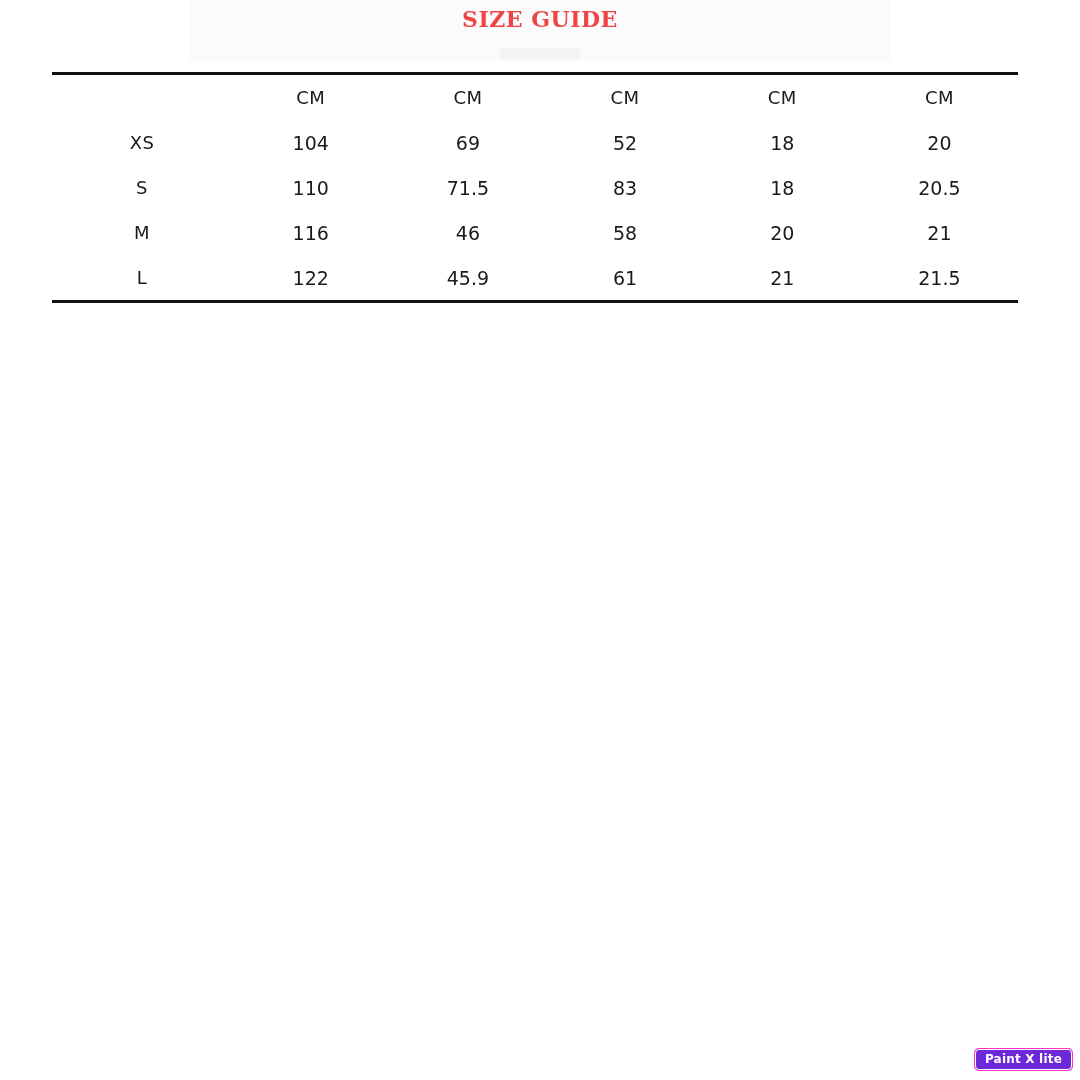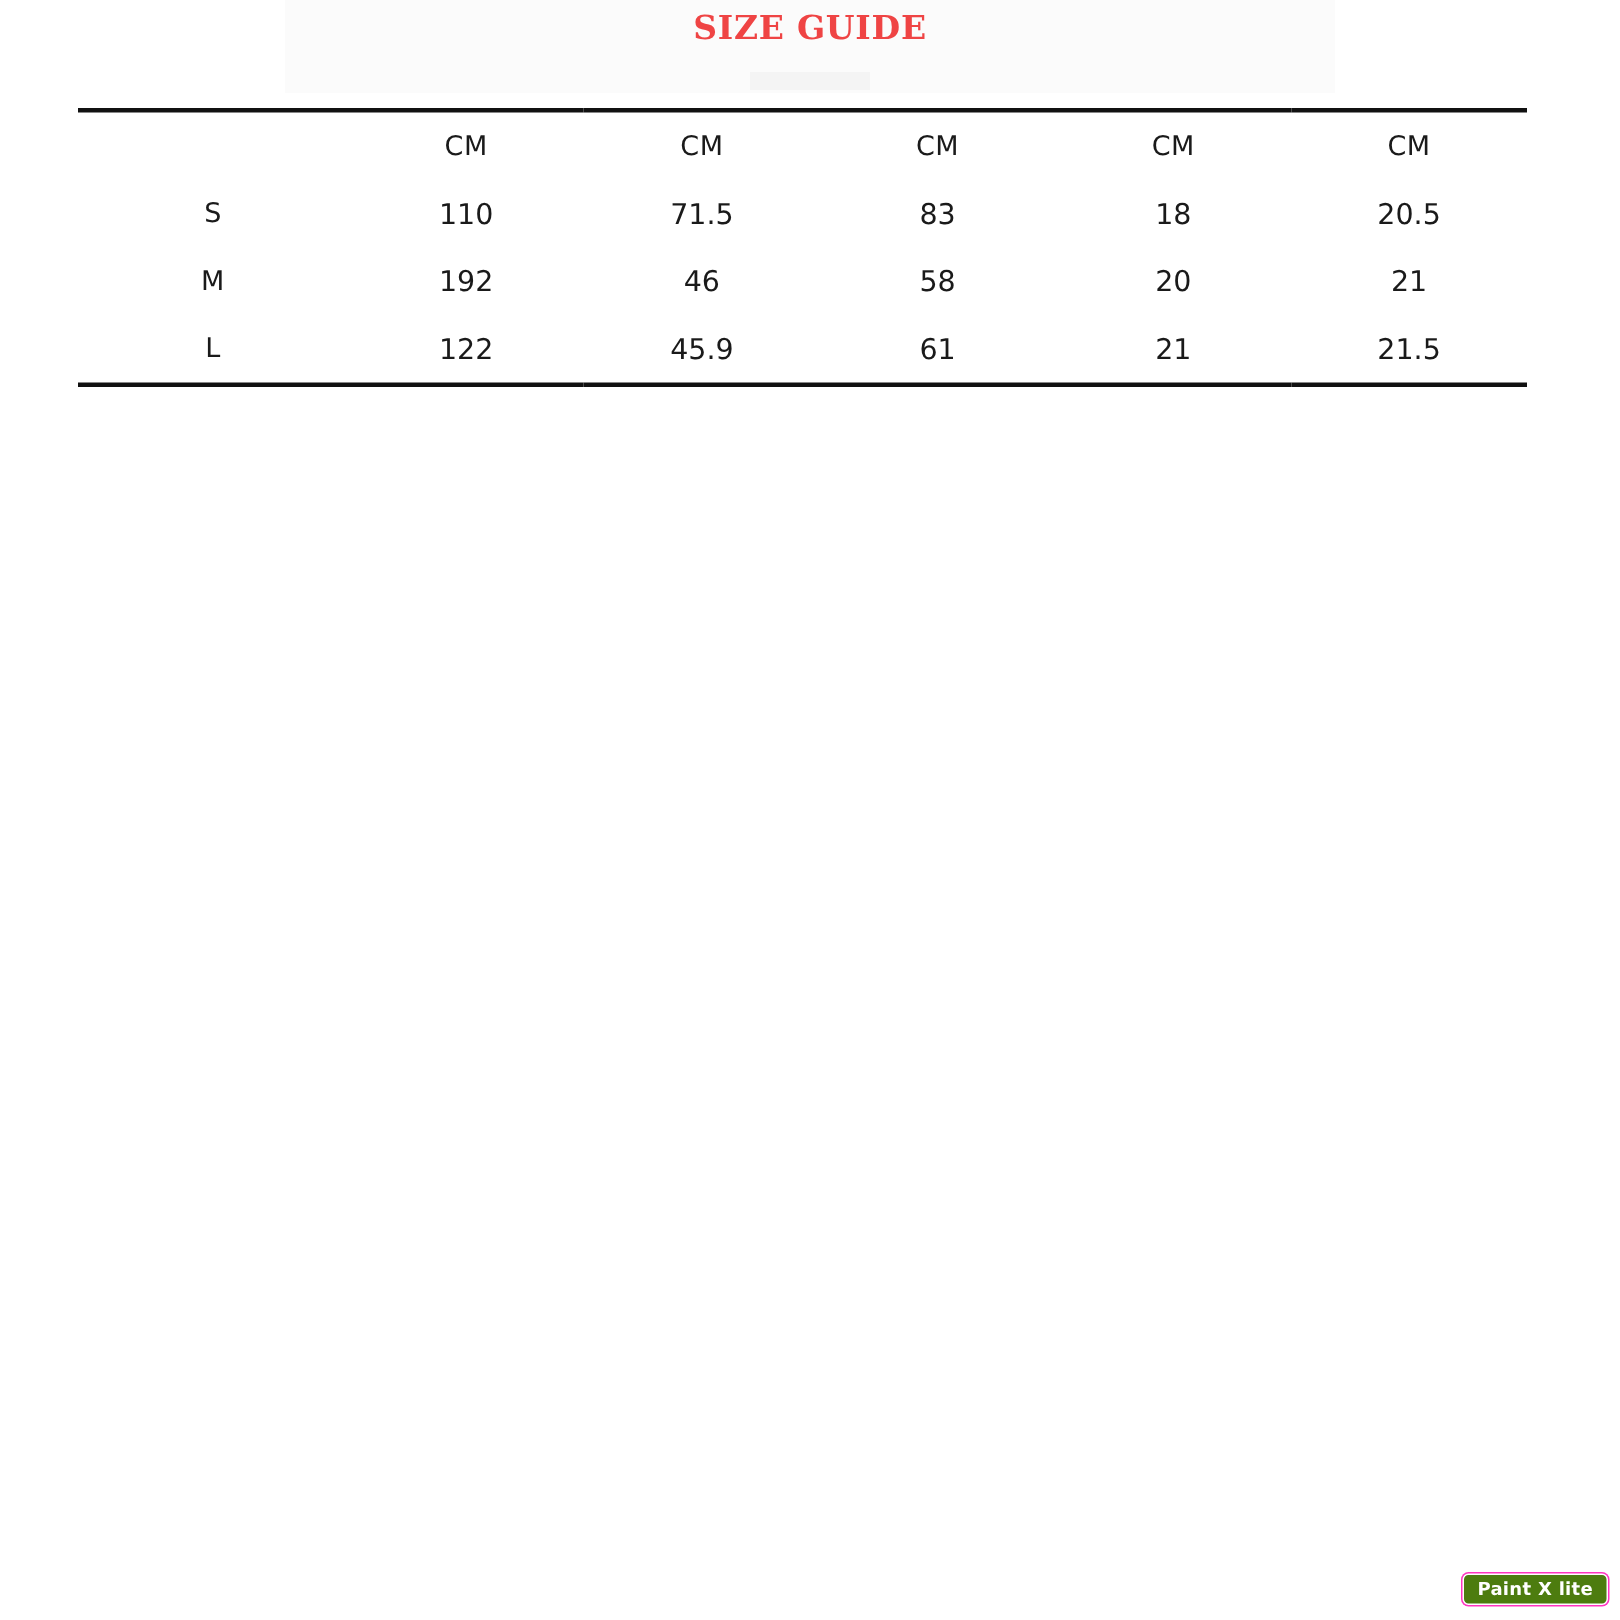--- a/index.html
+++ b/index.html
@@ -145,6 +145,14 @@
       </thead>
       <tbody>
         <tr>
+          <td class="col-size">XS</td>
+          <td class="col-measure">104</td>
+          <td class="col-measure">69</td>
+          <td class="col-measure">52</td>
+          <td class="col-measure">18</td>
+          <td class="col-measure">20</td>
+        </tr>
+        <tr>
           <td class="col-size">S</td>
           <td class="col-measure">110</td>
           <td class="col-measure">71.5</td>

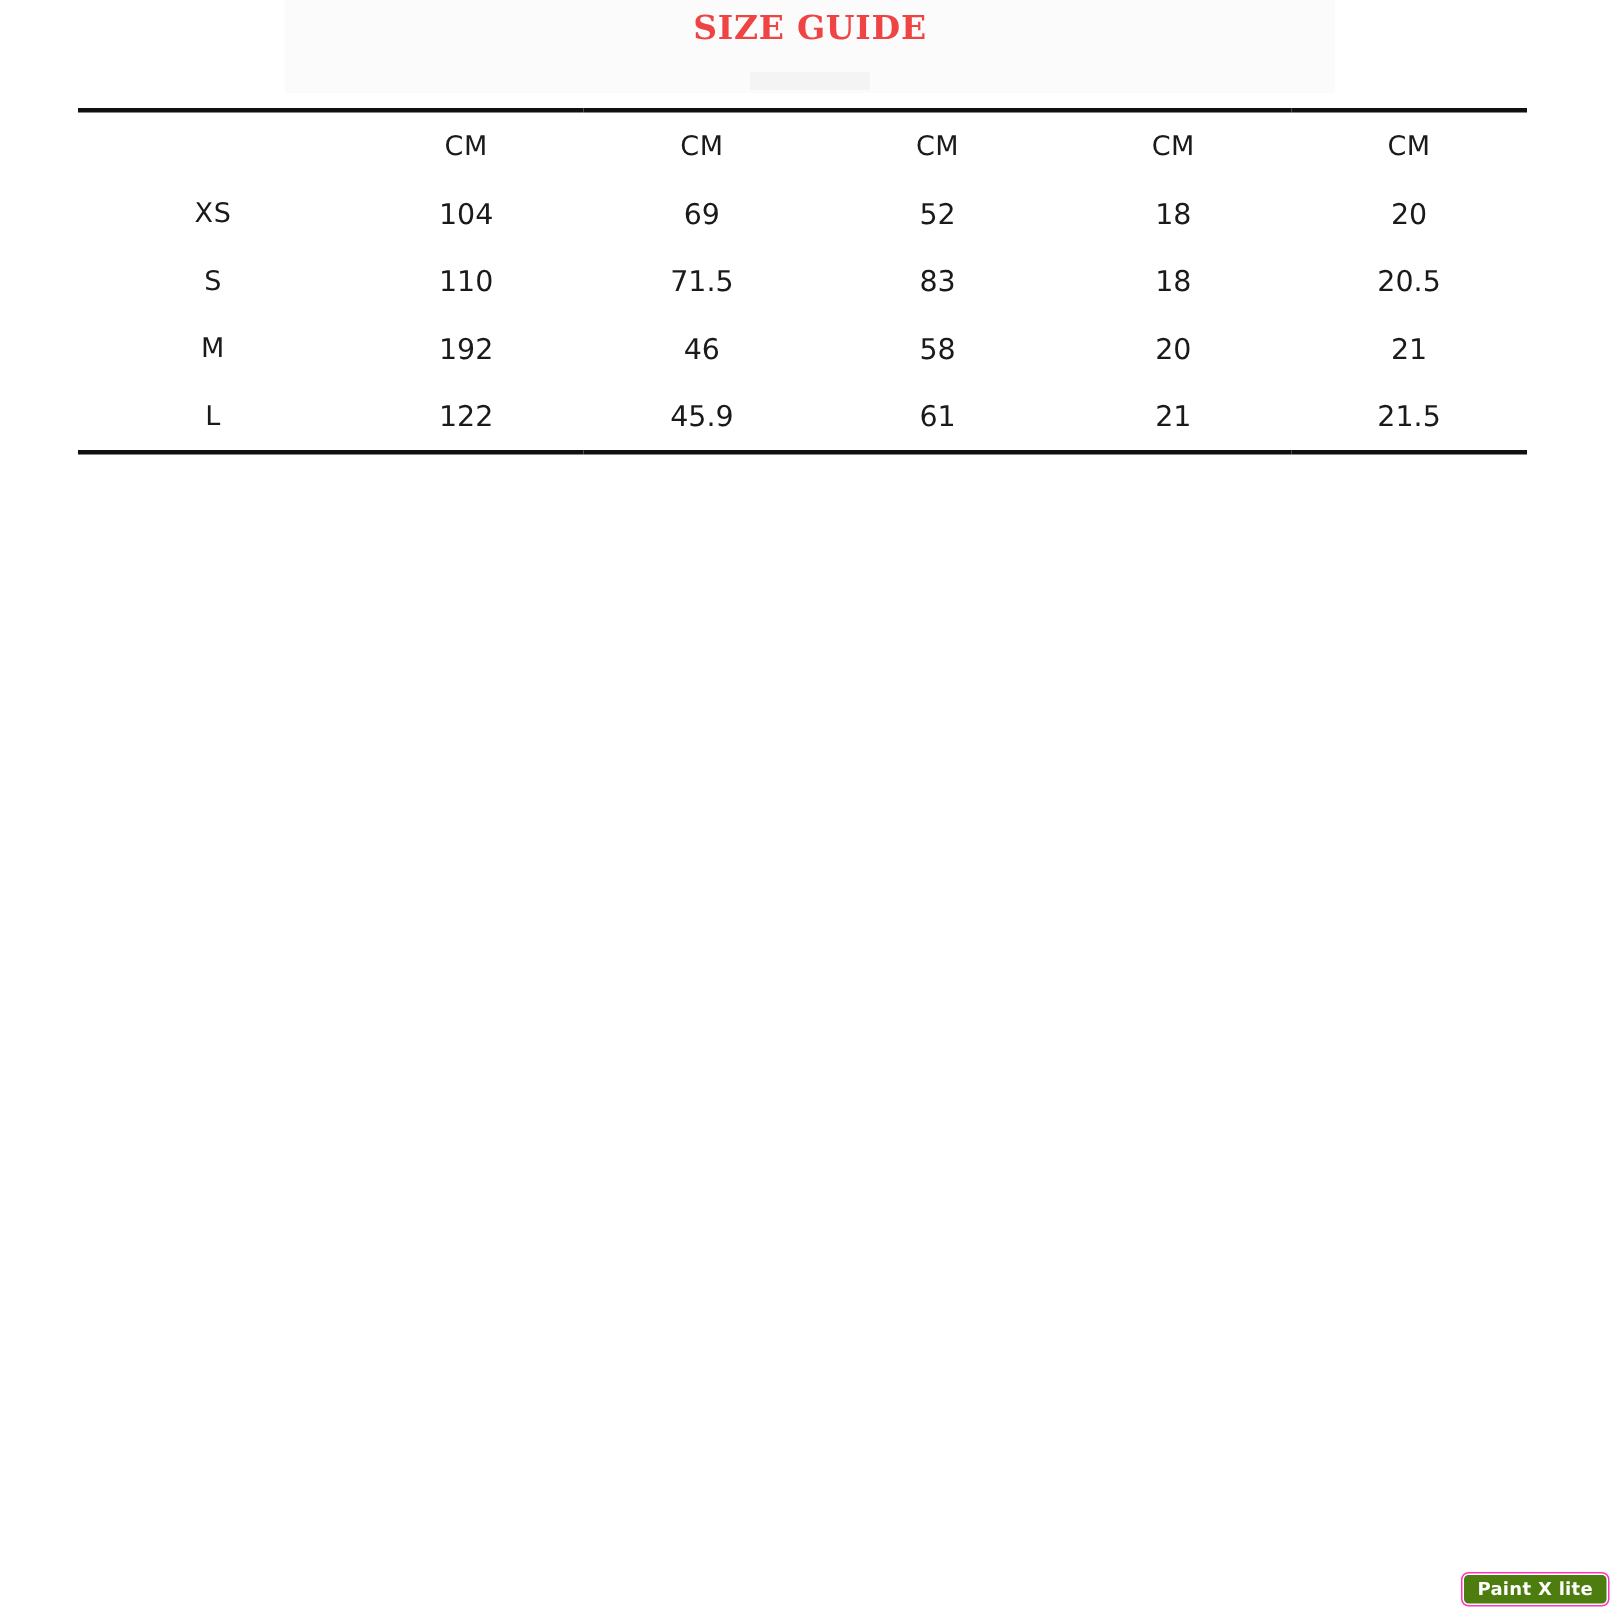--- a/index.html
+++ b/index.html
@@ -162,7 +162,7 @@
         </tr>
         <tr>
           <td class="col-size">M</td>
-          <td class="col-measure">192</td>
+          <td class="col-measure">116</td>
           <td class="col-measure">46</td>
           <td class="col-measure">58</td>
           <td class="col-measure">20</td>

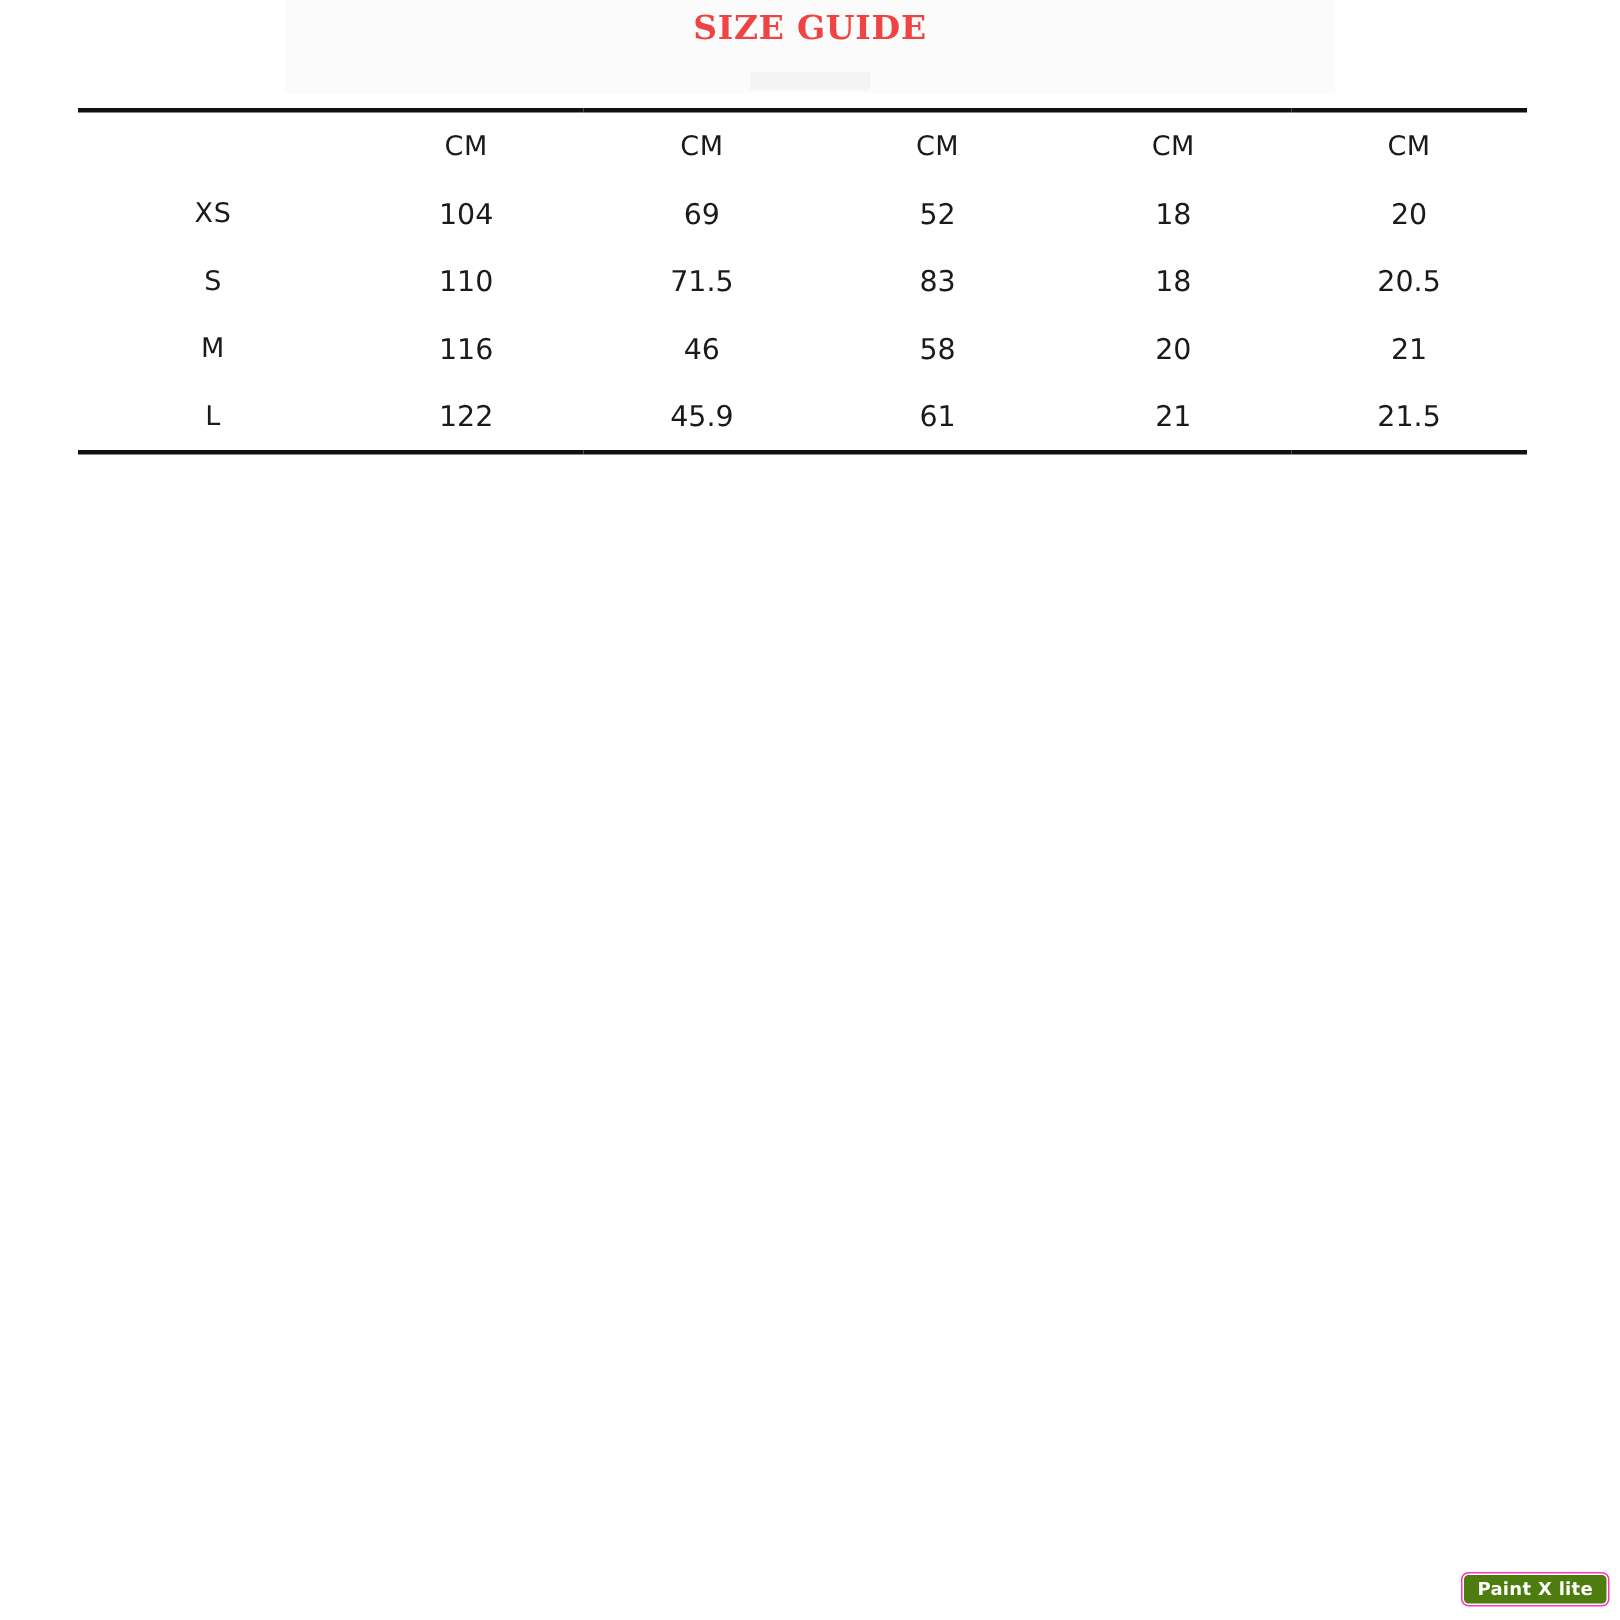--- a/index.html
+++ b/index.html
@@ -108,7 +108,7 @@
     position: absolute;
     right: 8px;
     bottom: 10px;
-    background: #4d7c0f;
+    background: #6d28d9;
     border: 1px solid #ffffff;
     border-radius: 4px;
     padding: 3px 9px 4px 9px;

